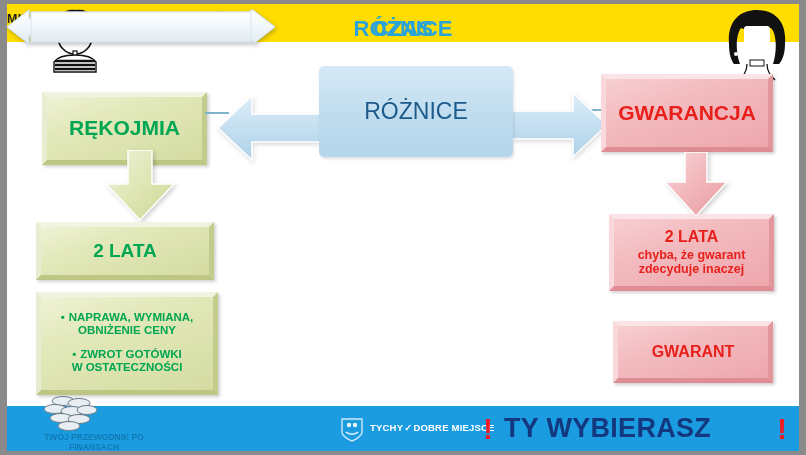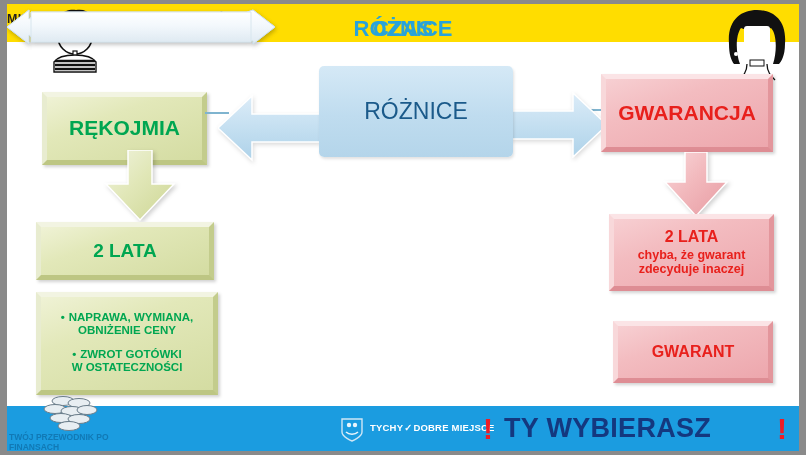--- a/index.html
+++ b/index.html
@@ -125,7 +125,7 @@
   .footer-left-logo{position:absolute;left:34px;bottom:18px;width:64px;height:38px;}
   .footer-left-text{
     position:absolute;left:2px;bottom:-2px;width:170px;
-    color:#1179b5;
+    text-align:center;color:#1179b5;
     font-size:8.5px;font-weight:bold;line-height:1.15;
   }
   .tychy-logo{position:absolute;left:332px;top:10px;width:26px;height:26px;}

